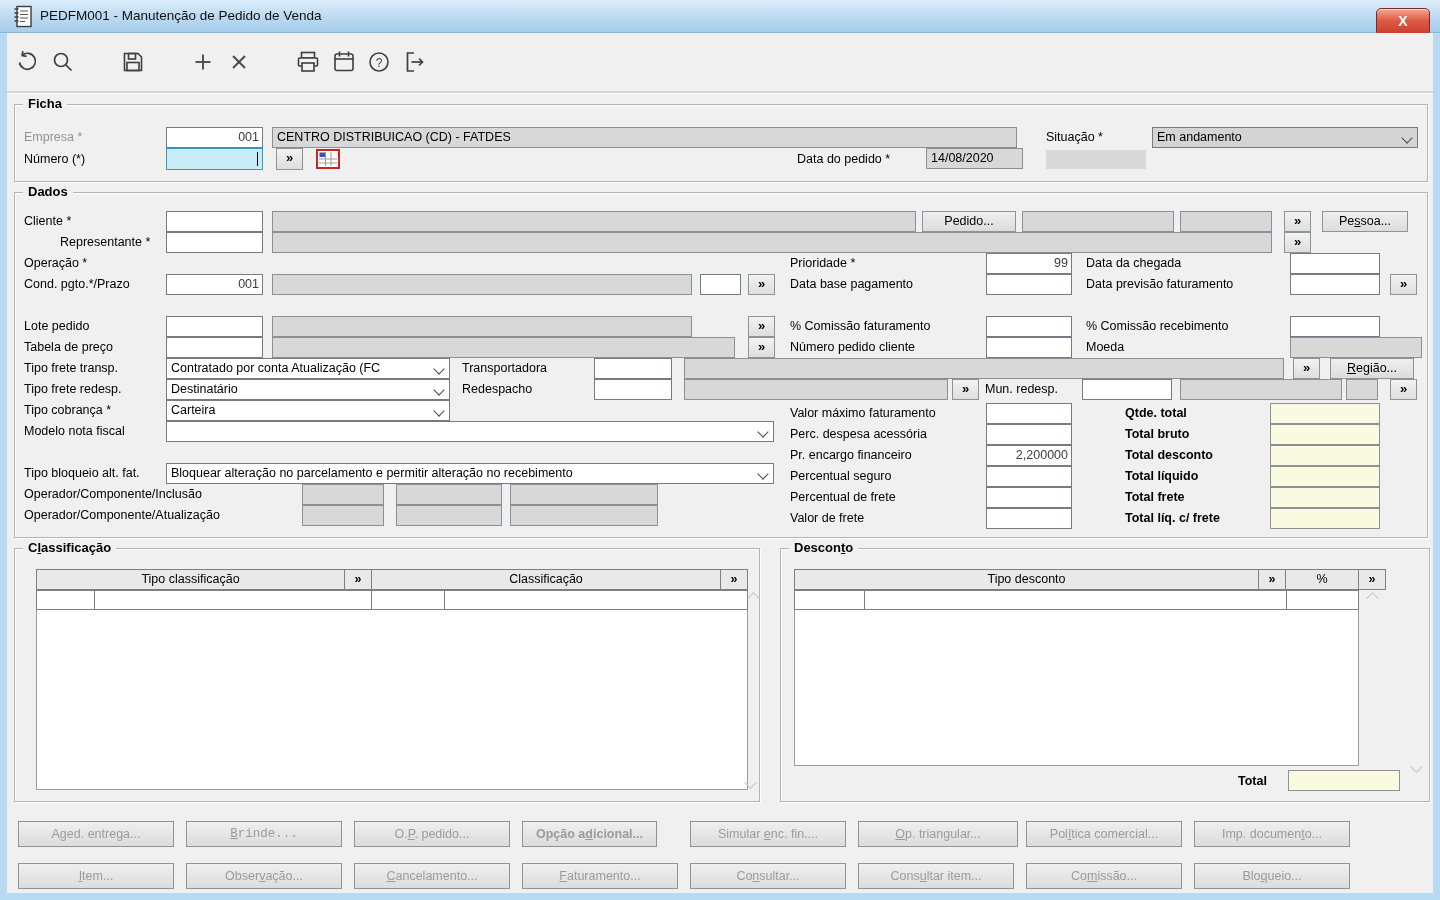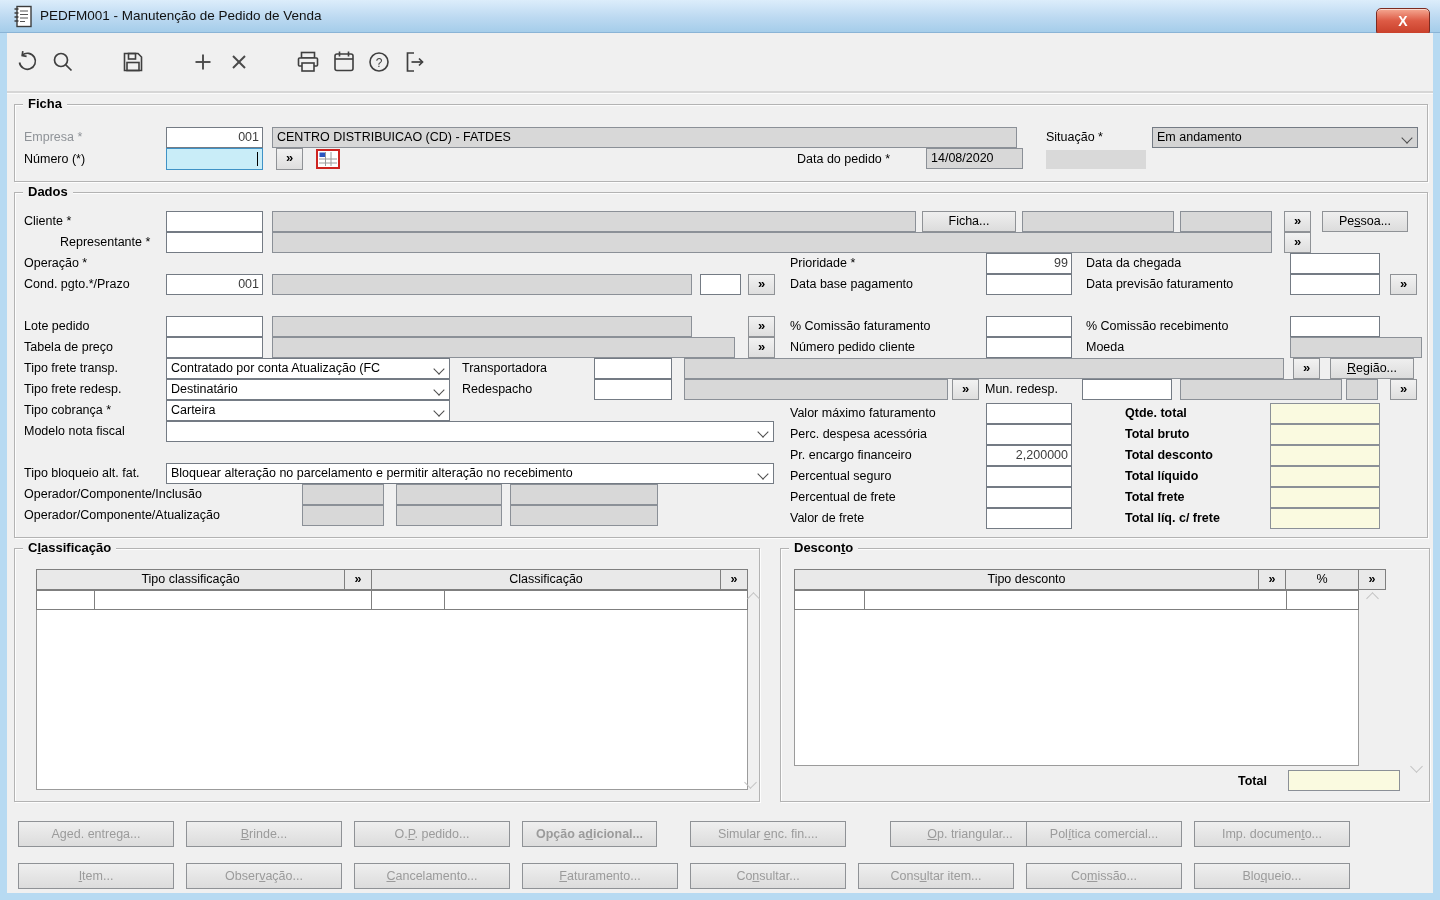--- a/index.html
+++ b/index.html
@@ -162,7 +162,7 @@
   <span class="lbl" style="left:24px;top:213px;">Cliente *</span>
   <div class="inp" style="left:166px;top:211px;width:97px;"></div>
   <div class="ro" style="left:272px;top:211px;width:644px;"></div>
-  <div class="btn" style="left:922px;top:211px;width:94px;">Ficha...</div>
+  <div class="btn" style="left:922px;top:211px;width:94px;">Pedido...</div>
   <div class="ro" style="left:1022px;top:211px;width:152px;"></div>
   <div class="ro" style="left:1180px;top:211px;width:92px;"></div>
   <div class="btn-l" style="left:1284px;top:211px;">»</div>

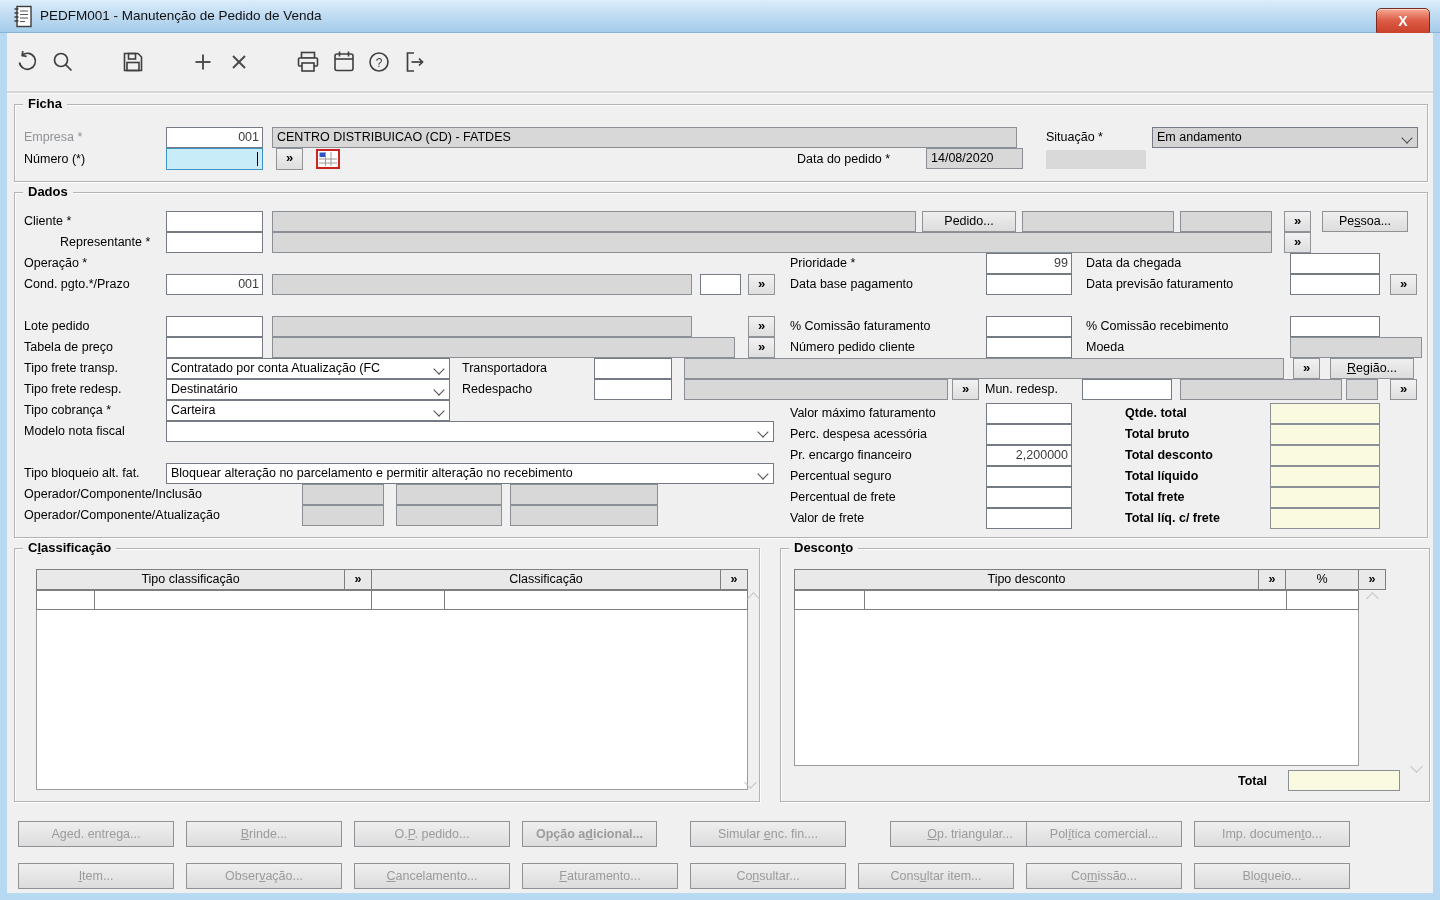--- a/index.html
+++ b/index.html
@@ -319,7 +319,7 @@
   <div class="cream" style="left:1288px;top:770px;width:112px;"></div>
 
   <div class="btn dis" style="left:18px;top:821px;width:156px;height:26px;line-height:24px;">A<u>g</u>ed. entrega...</div>
-  <div class="btn dis" style="left:186px;top:821px;width:156px;height:26px;line-height:24px;"><u>B</u>rinde...</div>
+  <div class="btn dis" style="left:186px;top:821px;width:156px;height:26px;line-height:24px;font-family:Liberation Mono, monospace;"><u>B</u>rinde...</div>
   <div class="btn dis" style="left:354px;top:821px;width:156px;height:26px;line-height:24px;">O.<u>P</u>. pedido...</div>
   <div class="btn dis" style="left:522px;top:821px;width:135px;height:26px;line-height:24px;font-weight:bold;">Opção a<u>d</u>icional...</div>
   <div class="btn dis" style="left:690px;top:821px;width:156px;height:26px;line-height:24px;">Simular <u>e</u>nc. fin....</div>

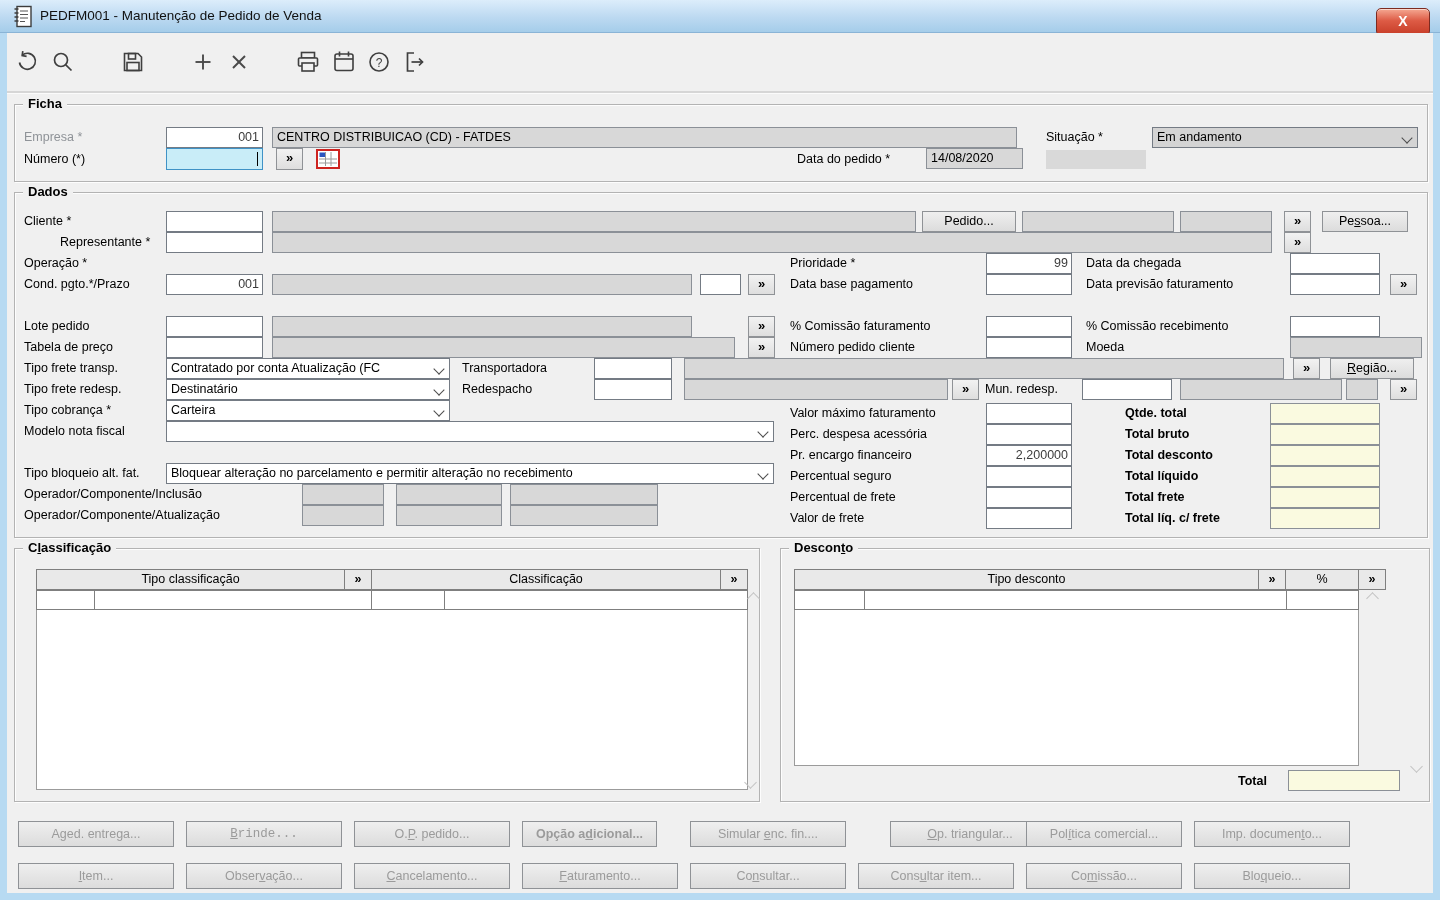--- a/index.html
+++ b/index.html
@@ -323,7 +323,7 @@
   <div class="btn dis" style="left:354px;top:821px;width:156px;height:26px;line-height:24px;">O.<u>P</u>. pedido...</div>
   <div class="btn dis" style="left:522px;top:821px;width:135px;height:26px;line-height:24px;font-weight:bold;">Opção a<u>d</u>icional...</div>
   <div class="btn dis" style="left:690px;top:821px;width:156px;height:26px;line-height:24px;">Simular <u>e</u>nc. fin....</div>
-  <div class="btn dis" style="left:858px;top:821px;width:160px;height:26px;line-height:24px;margin-left:32px;"><u>O</u>p. triangular...</div>
+  <div class="btn dis" style="left:858px;top:821px;width:160px;height:26px;line-height:24px;"><u>O</u>p. triangular...</div>
   <div class="btn dis" style="left:1026px;top:821px;width:156px;height:26px;line-height:24px;">Pol<u>í</u>tica comercial...</div>
   <div class="btn dis" style="left:1194px;top:821px;width:156px;height:26px;line-height:24px;">Imp. documen<u>t</u>o...</div>
 

